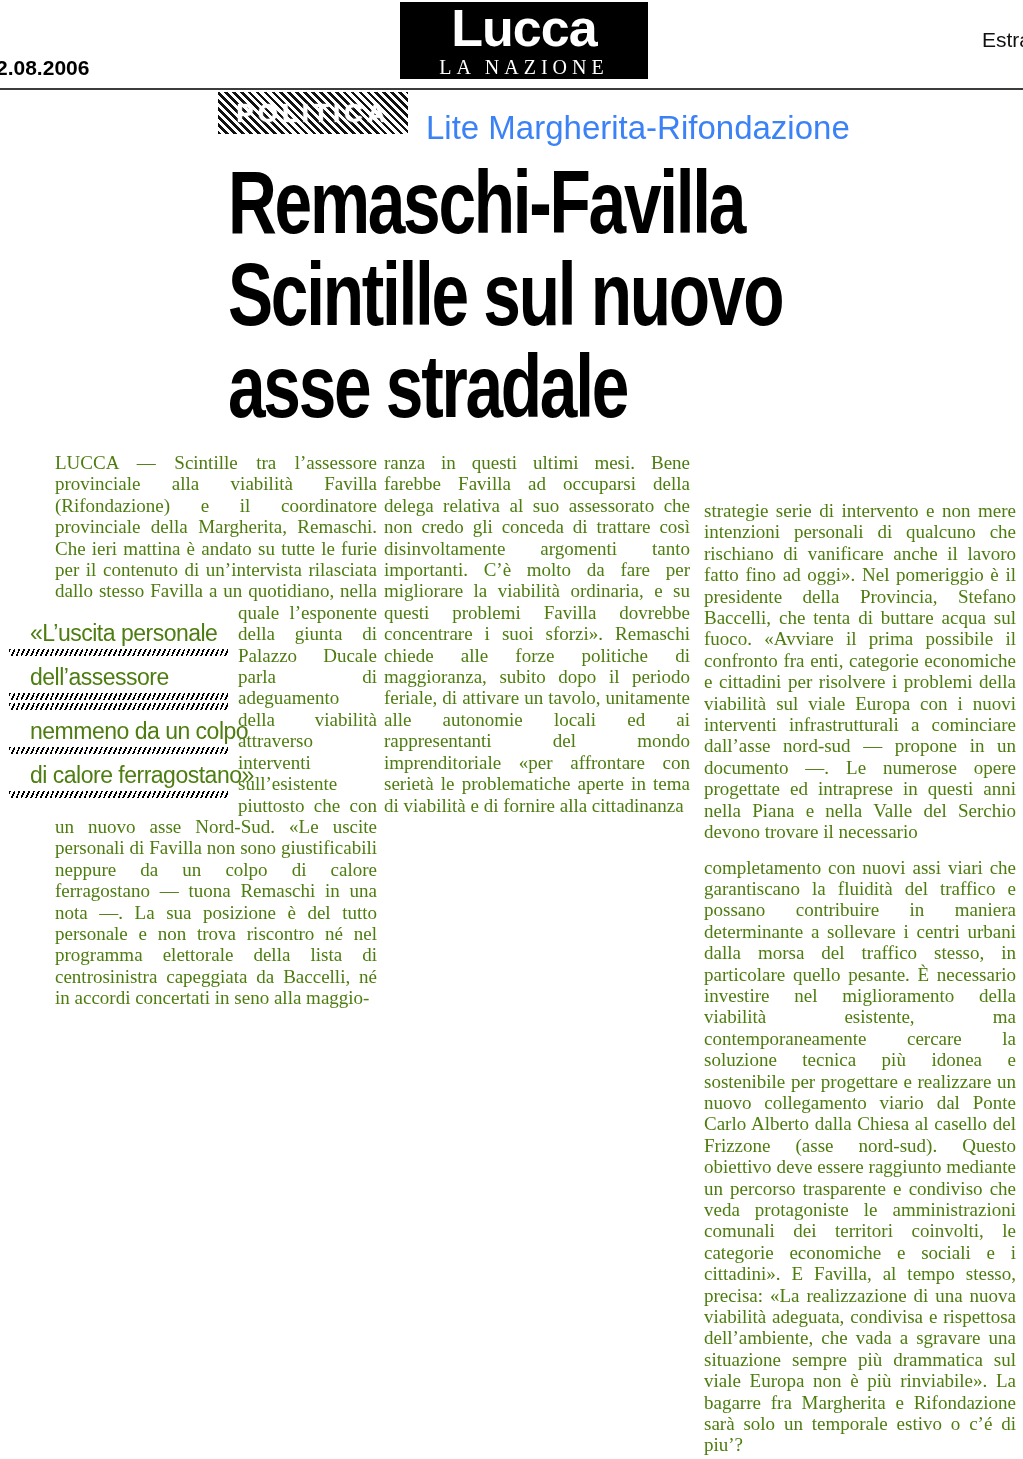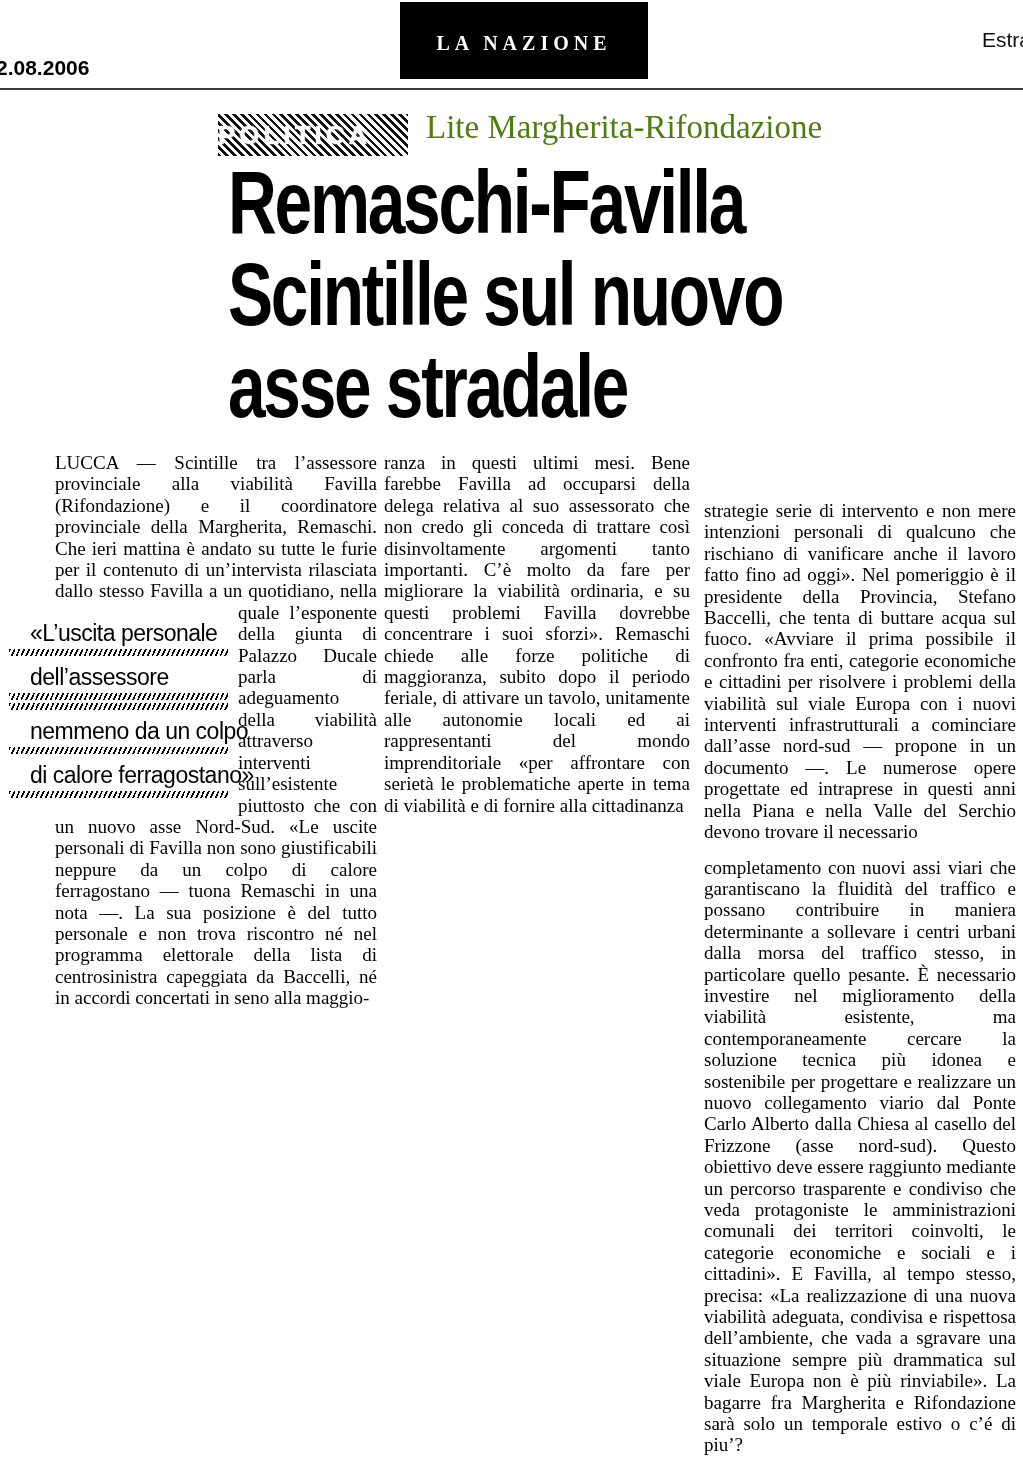--- a/index.html
+++ b/index.html
@@ -107,6 +107,7 @@
 <div class="abs pub-date">2.08.2006</div>
 
 <div class="abs logo-box">
+  <div class="logo-edition">Lucca</div>
   <div class="logo-masthead">LA NAZIONE</div>
 </div>
 

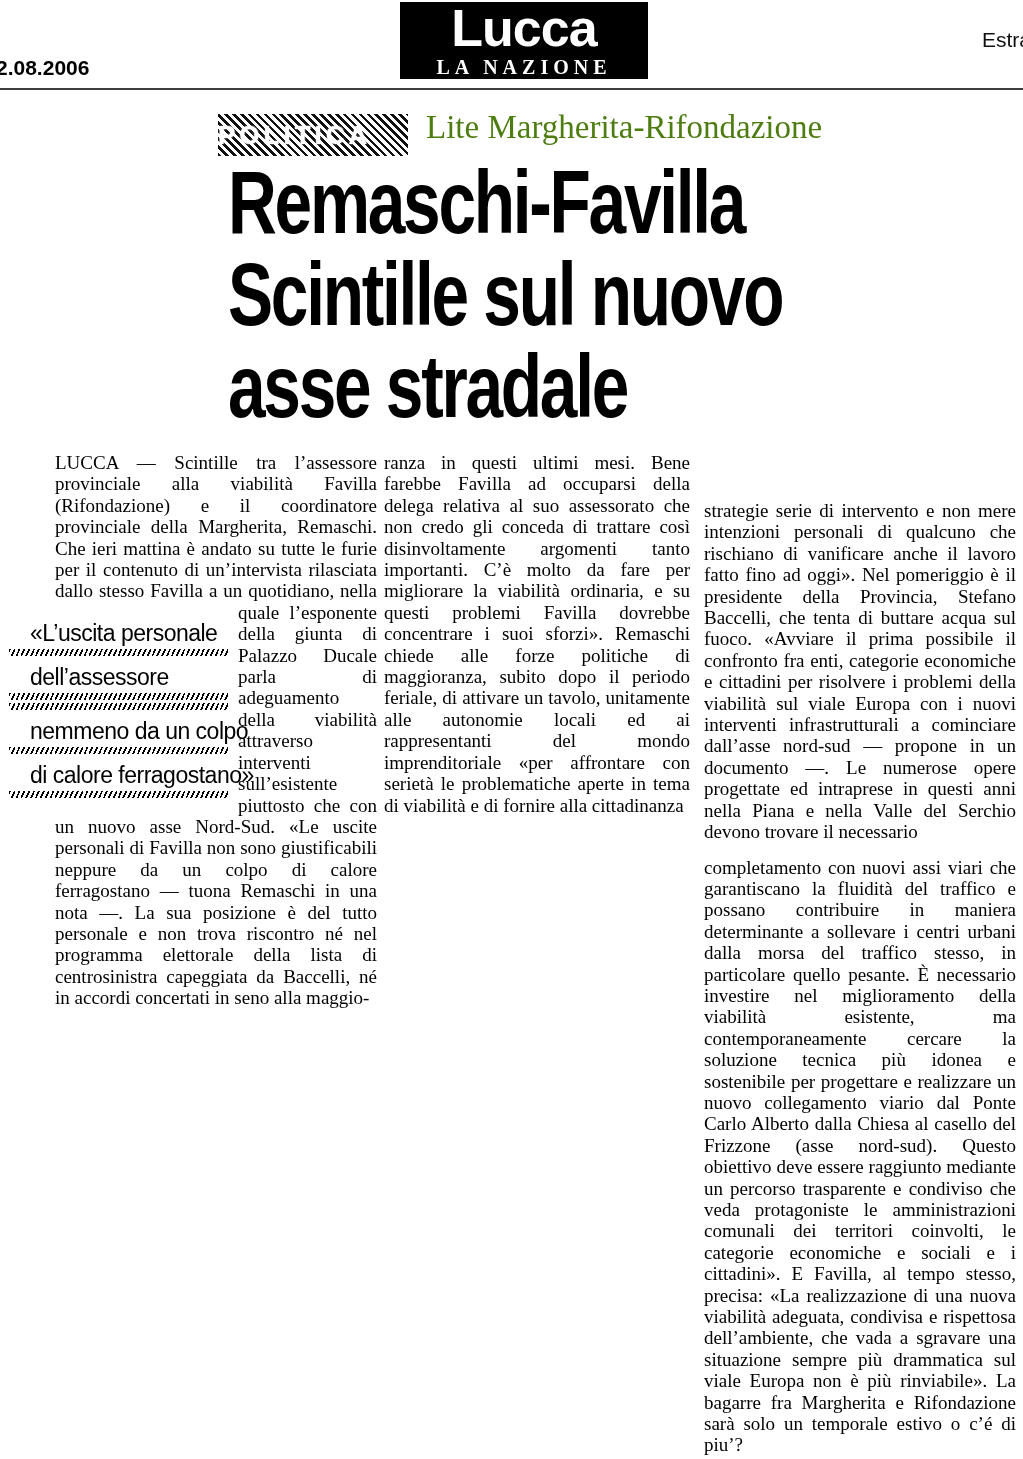--- a/index.html
+++ b/index.html
@@ -31,7 +31,7 @@
   }
   .logo-masthead {
     font-family: "Liberation Serif", serif;
-    font-weight: bold; font-size: 20px; line-height: 22px;
+    font-weight: normal; font-size: 20px; line-height: 22px;
     letter-spacing: 5px; margin-top: 4px;
   }
   .top-rule {

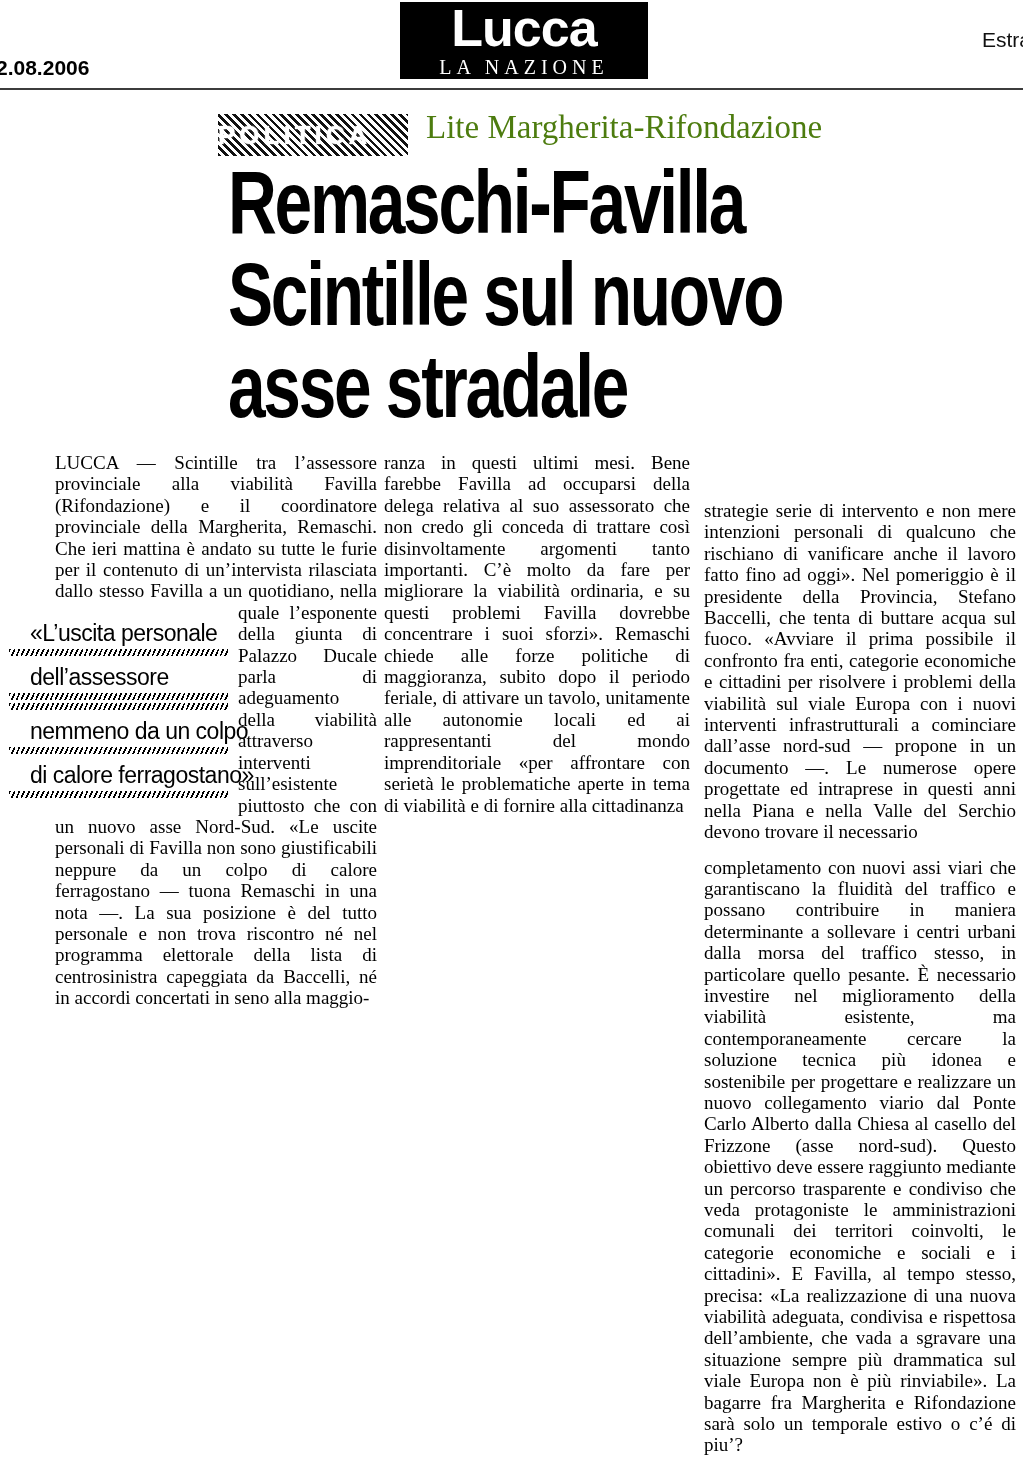--- a/index.html
+++ b/index.html
@@ -45,9 +45,9 @@
 
   
   .politica-box {
-    left: 218px; top: 114px; width: 190px; height: 42px;
+    left: 218px; top: 92px; width: 190px; height: 42px;
     background: repeating-linear-gradient(45deg, #111 0px, #111 2.6px, #fff 2.6px, #fff 5.6px);
-    display: flex; align-items: center; 
+    display: flex; align-items: center; justify-content: center;
   }
   .politica-label {
     color: #ffffff;

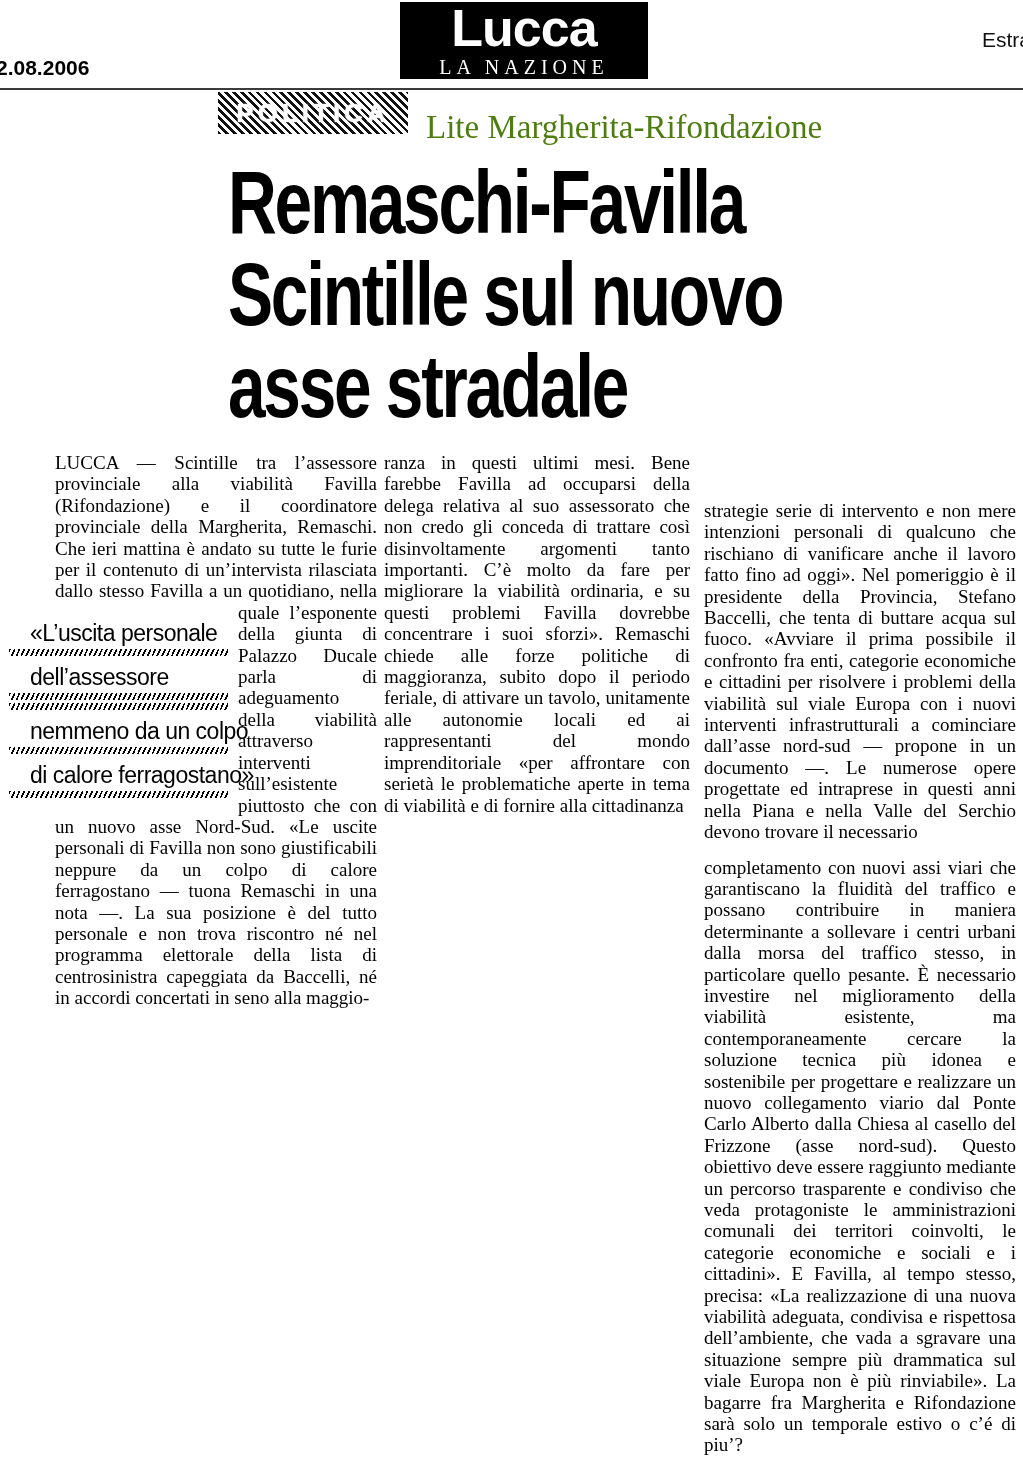--- a/index.html
+++ b/index.html
@@ -57,8 +57,8 @@
   }
   .kicker {
     left: 426px; top: 109px;
-    font-family: Liberation Serif, serif;
-    font-size: 33px; color: #4d7c0f;
+    font-family: Liberation Sans, sans-serif;
+    font-size: 33px; color: #3b82f6;
   }
 
   

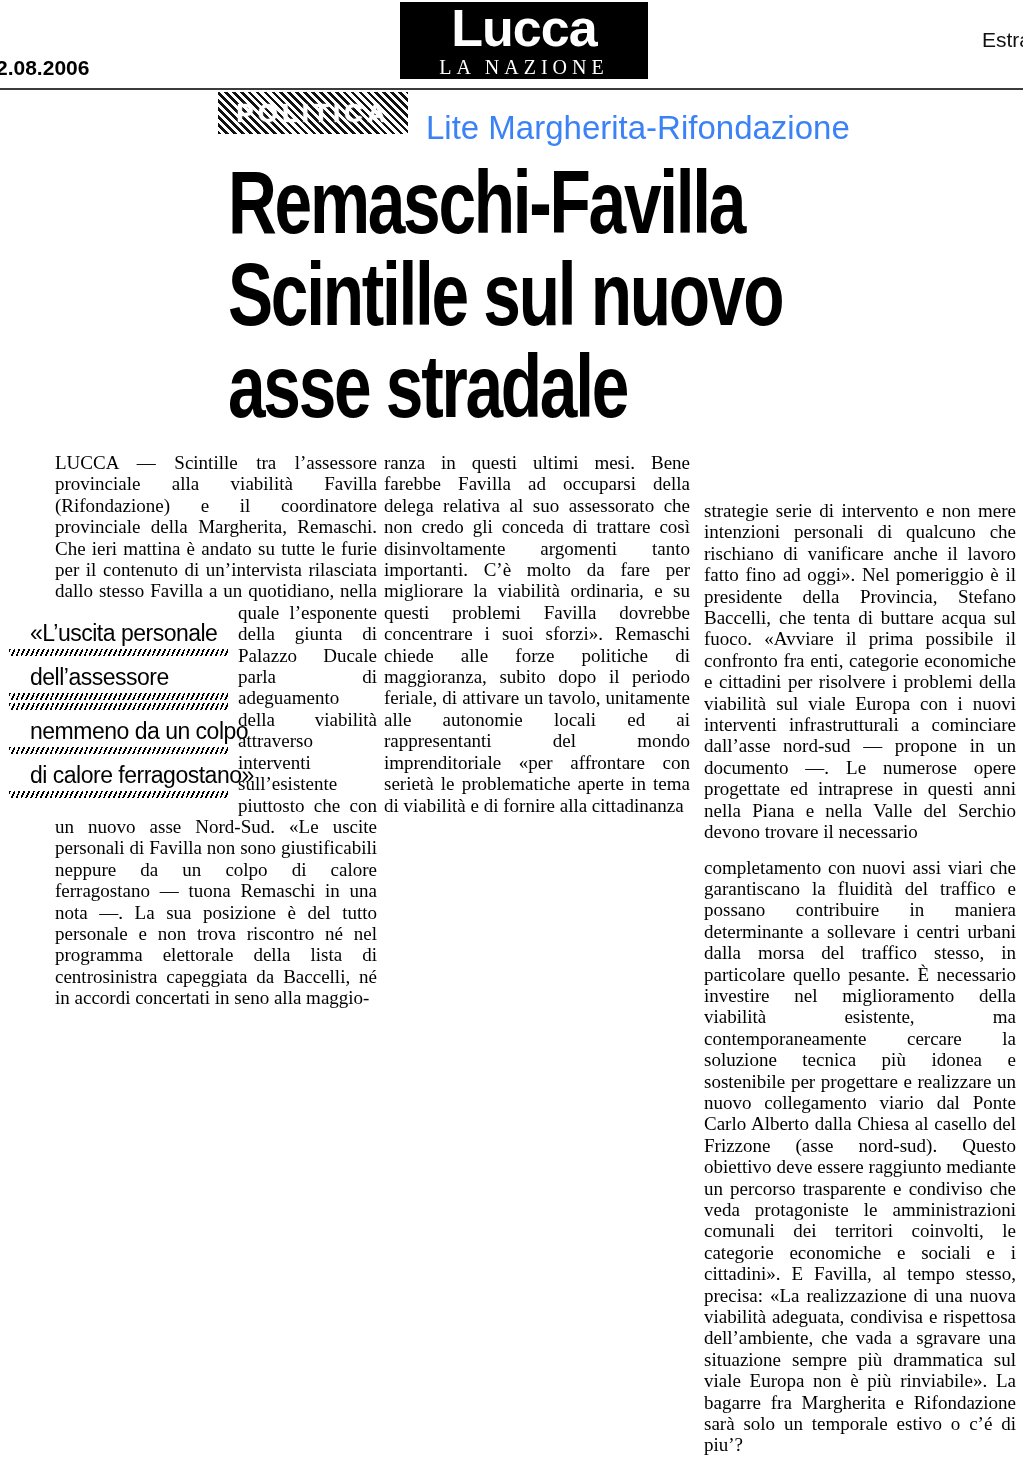--- a/index.html
+++ b/index.html
@@ -74,7 +74,7 @@
   
   .body-text {
     font-size: 19px; line-height: 21.4px;
-    text-align: justify; color: #000000;
+    text-align: justify; color: #4d7c0f;
     hyphens: auto; -webkit-hyphens: auto;
   }
   .col1 { left: 55px;  top: 452px; width: 322px; }

